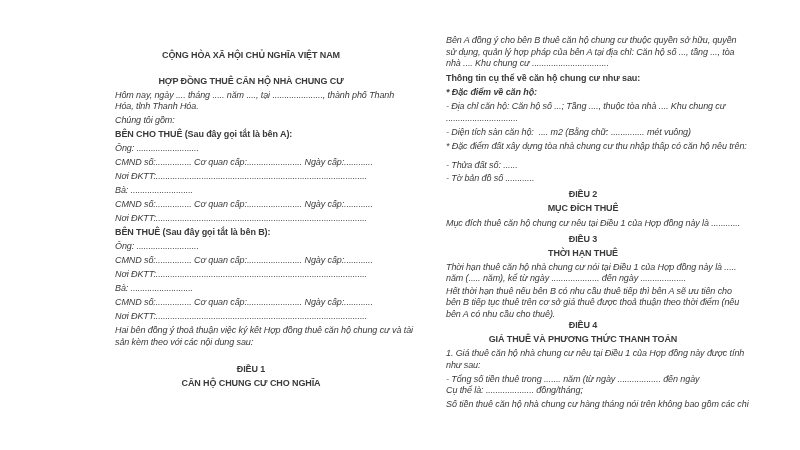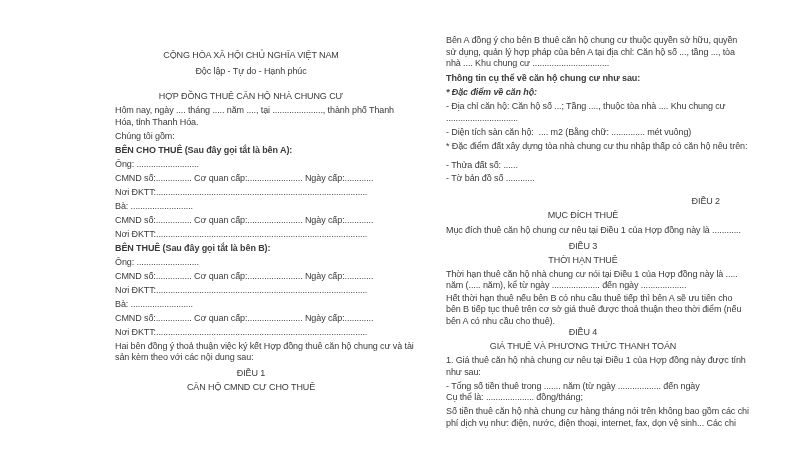--- a/index.html
+++ b/index.html
@@ -21,7 +21,7 @@
   .s-center { text-align: center; font-weight: normal; }
   .s-bold   { font-weight: bold; }
   .s-bi     { font-weight: bold; font-style: italic; }
-  .s-body   { font-weight: normal; }
+  .s-body   { font-weight: normal; font-style: italic; }
 </style>
 </head>
 <body style="background: rgb(255, 255, 255); color: rgb(58, 58, 58);">

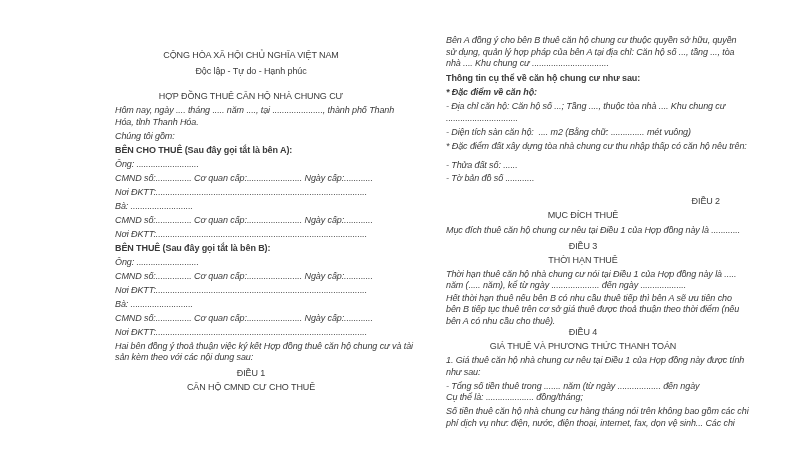--- a/index.html
+++ b/index.html
@@ -18,7 +18,7 @@
   .blk { margin: 2.5px 0 0 0; }
   .blk:first-child { margin-top: 0; }
   .ln { display: block; white-space: pre; }
-  .s-center { text-align: center; font-weight: normal; }
+  .s-center { text-align: center; font-weight: bold; }
   .s-bold   { font-weight: bold; }
   .s-bi     { font-weight: bold; font-style: italic; }
   .s-body   { font-weight: normal; font-style: italic; }

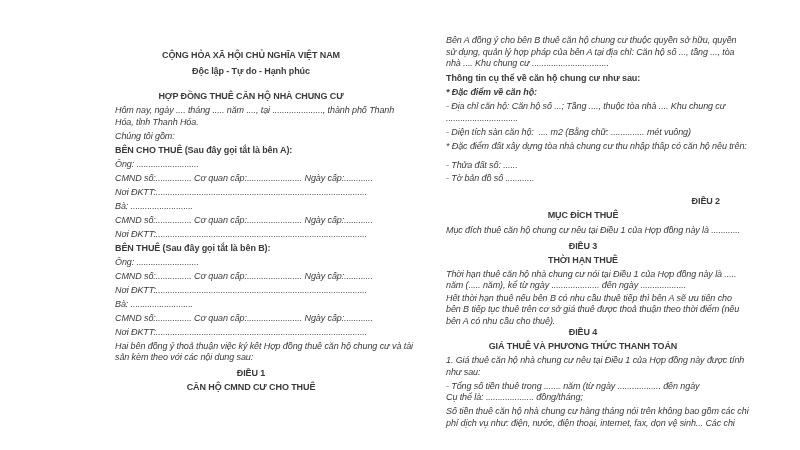--- a/index.html
+++ b/index.html
@@ -30,9 +30,6 @@
   <div class="col col-left">
       <p class="blk s-center">
         <span class="ln">CỘNG HÒA XÃ HỘI CHỦ NGHĨA VIỆT NAM</span>
-      </p>
-      <p class="blk s-center" style="margin-top: 4px;">
-        <span class="ln">Độc lập - Tự do - Hạnh phúc</span>
       </p>
       <p class="blk s-center" style="margin-top: 14px;">
         <span class="ln">HỢP ĐỒNG THUÊ CĂN HỘ NHÀ CHUNG CƯ</span>

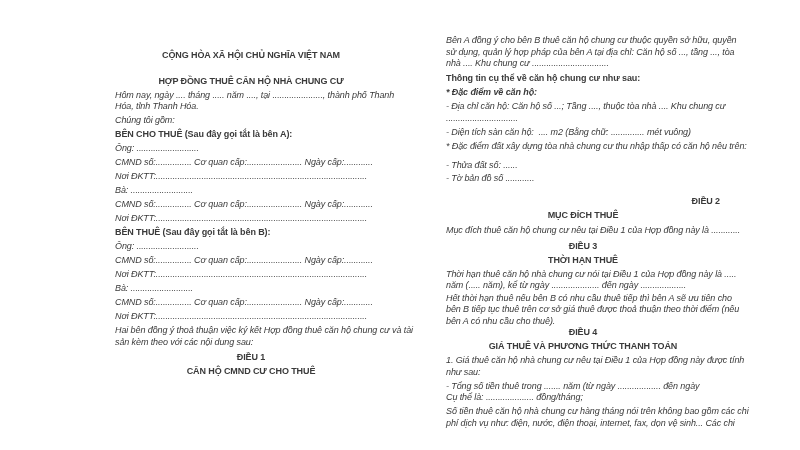--- a/index.html
+++ b/index.html
@@ -122,7 +122,7 @@
       <p class="blk s-body" style="margin-top: 1.5px;">
         <span class="ln">- Tờ bản đồ số ............</span>
       </p>
-      <p class="blk s-center" style="margin-top: 11px; text-align: right;">
+      <p class="blk s-center" style="margin-top: 4px;">
         <span class="ln">ĐIỀU 2</span>
       </p>
       <p class="blk s-center">

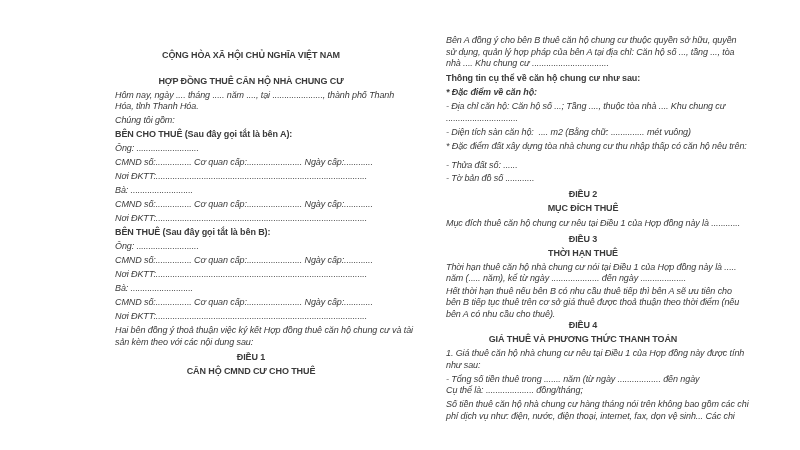--- a/index.html
+++ b/index.html
@@ -87,7 +87,7 @@
         <span class="ln">Hai bên đồng ý thoả thuận việc ký kết Hợp đồng thuê căn hộ chung cư và tài</span>
         <span class="ln">sản kèm theo với các nội dung sau:</span>
       </p>
-      <p class="blk s-center" style="margin-top: 4px; text-align: center;">
+      <p class="blk s-center" style="margin-top: 16px; text-align: center;">
         <span class="ln">ĐIỀU 1</span>
       </p>
       <p class="blk s-center">

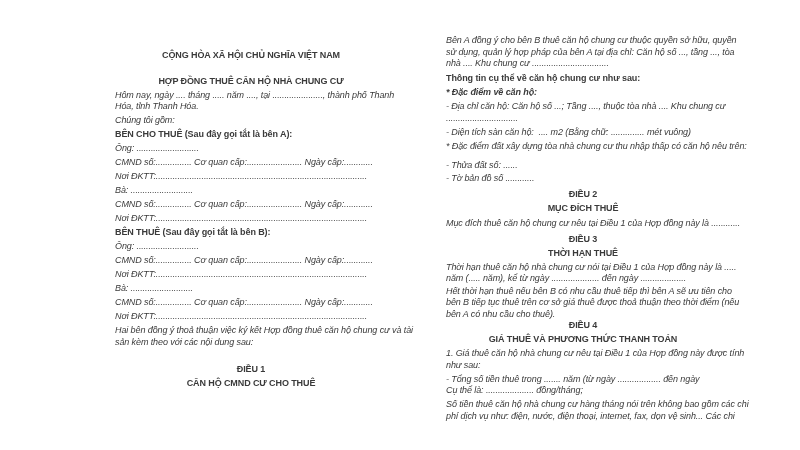--- a/index.html
+++ b/index.html
@@ -91,7 +91,7 @@
         <span class="ln">ĐIỀU 1</span>
       </p>
       <p class="blk s-center">
-        <span class="ln">CĂN HỘ CMND CƯ CHO THUÊ</span>
+        <span class="ln">CĂN HỘ CHUNG CƯ CHO NGHĨA</span>
       </p>
     </div>
   <div class="col col-right">

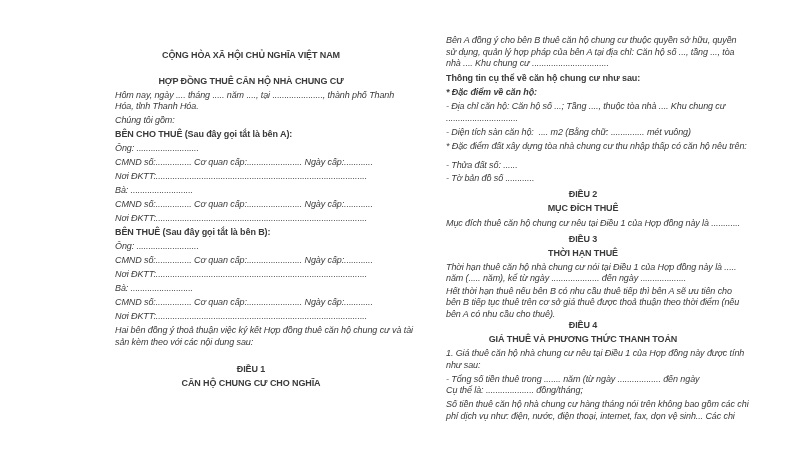--- a/index.html
+++ b/index.html
@@ -164,7 +164,6 @@
       </p>
       <p class="blk s-body">
         <span class="ln">Số tiền thuê căn hộ nhà chung cư hàng tháng nói trên không bao gồm các chi</span>
-        <span class="ln">phí dịch vụ như: điện, nước, điện thoại, internet, fax, dọn vệ sinh... Các chi</span>
       </p>
     </div>
 </div>

